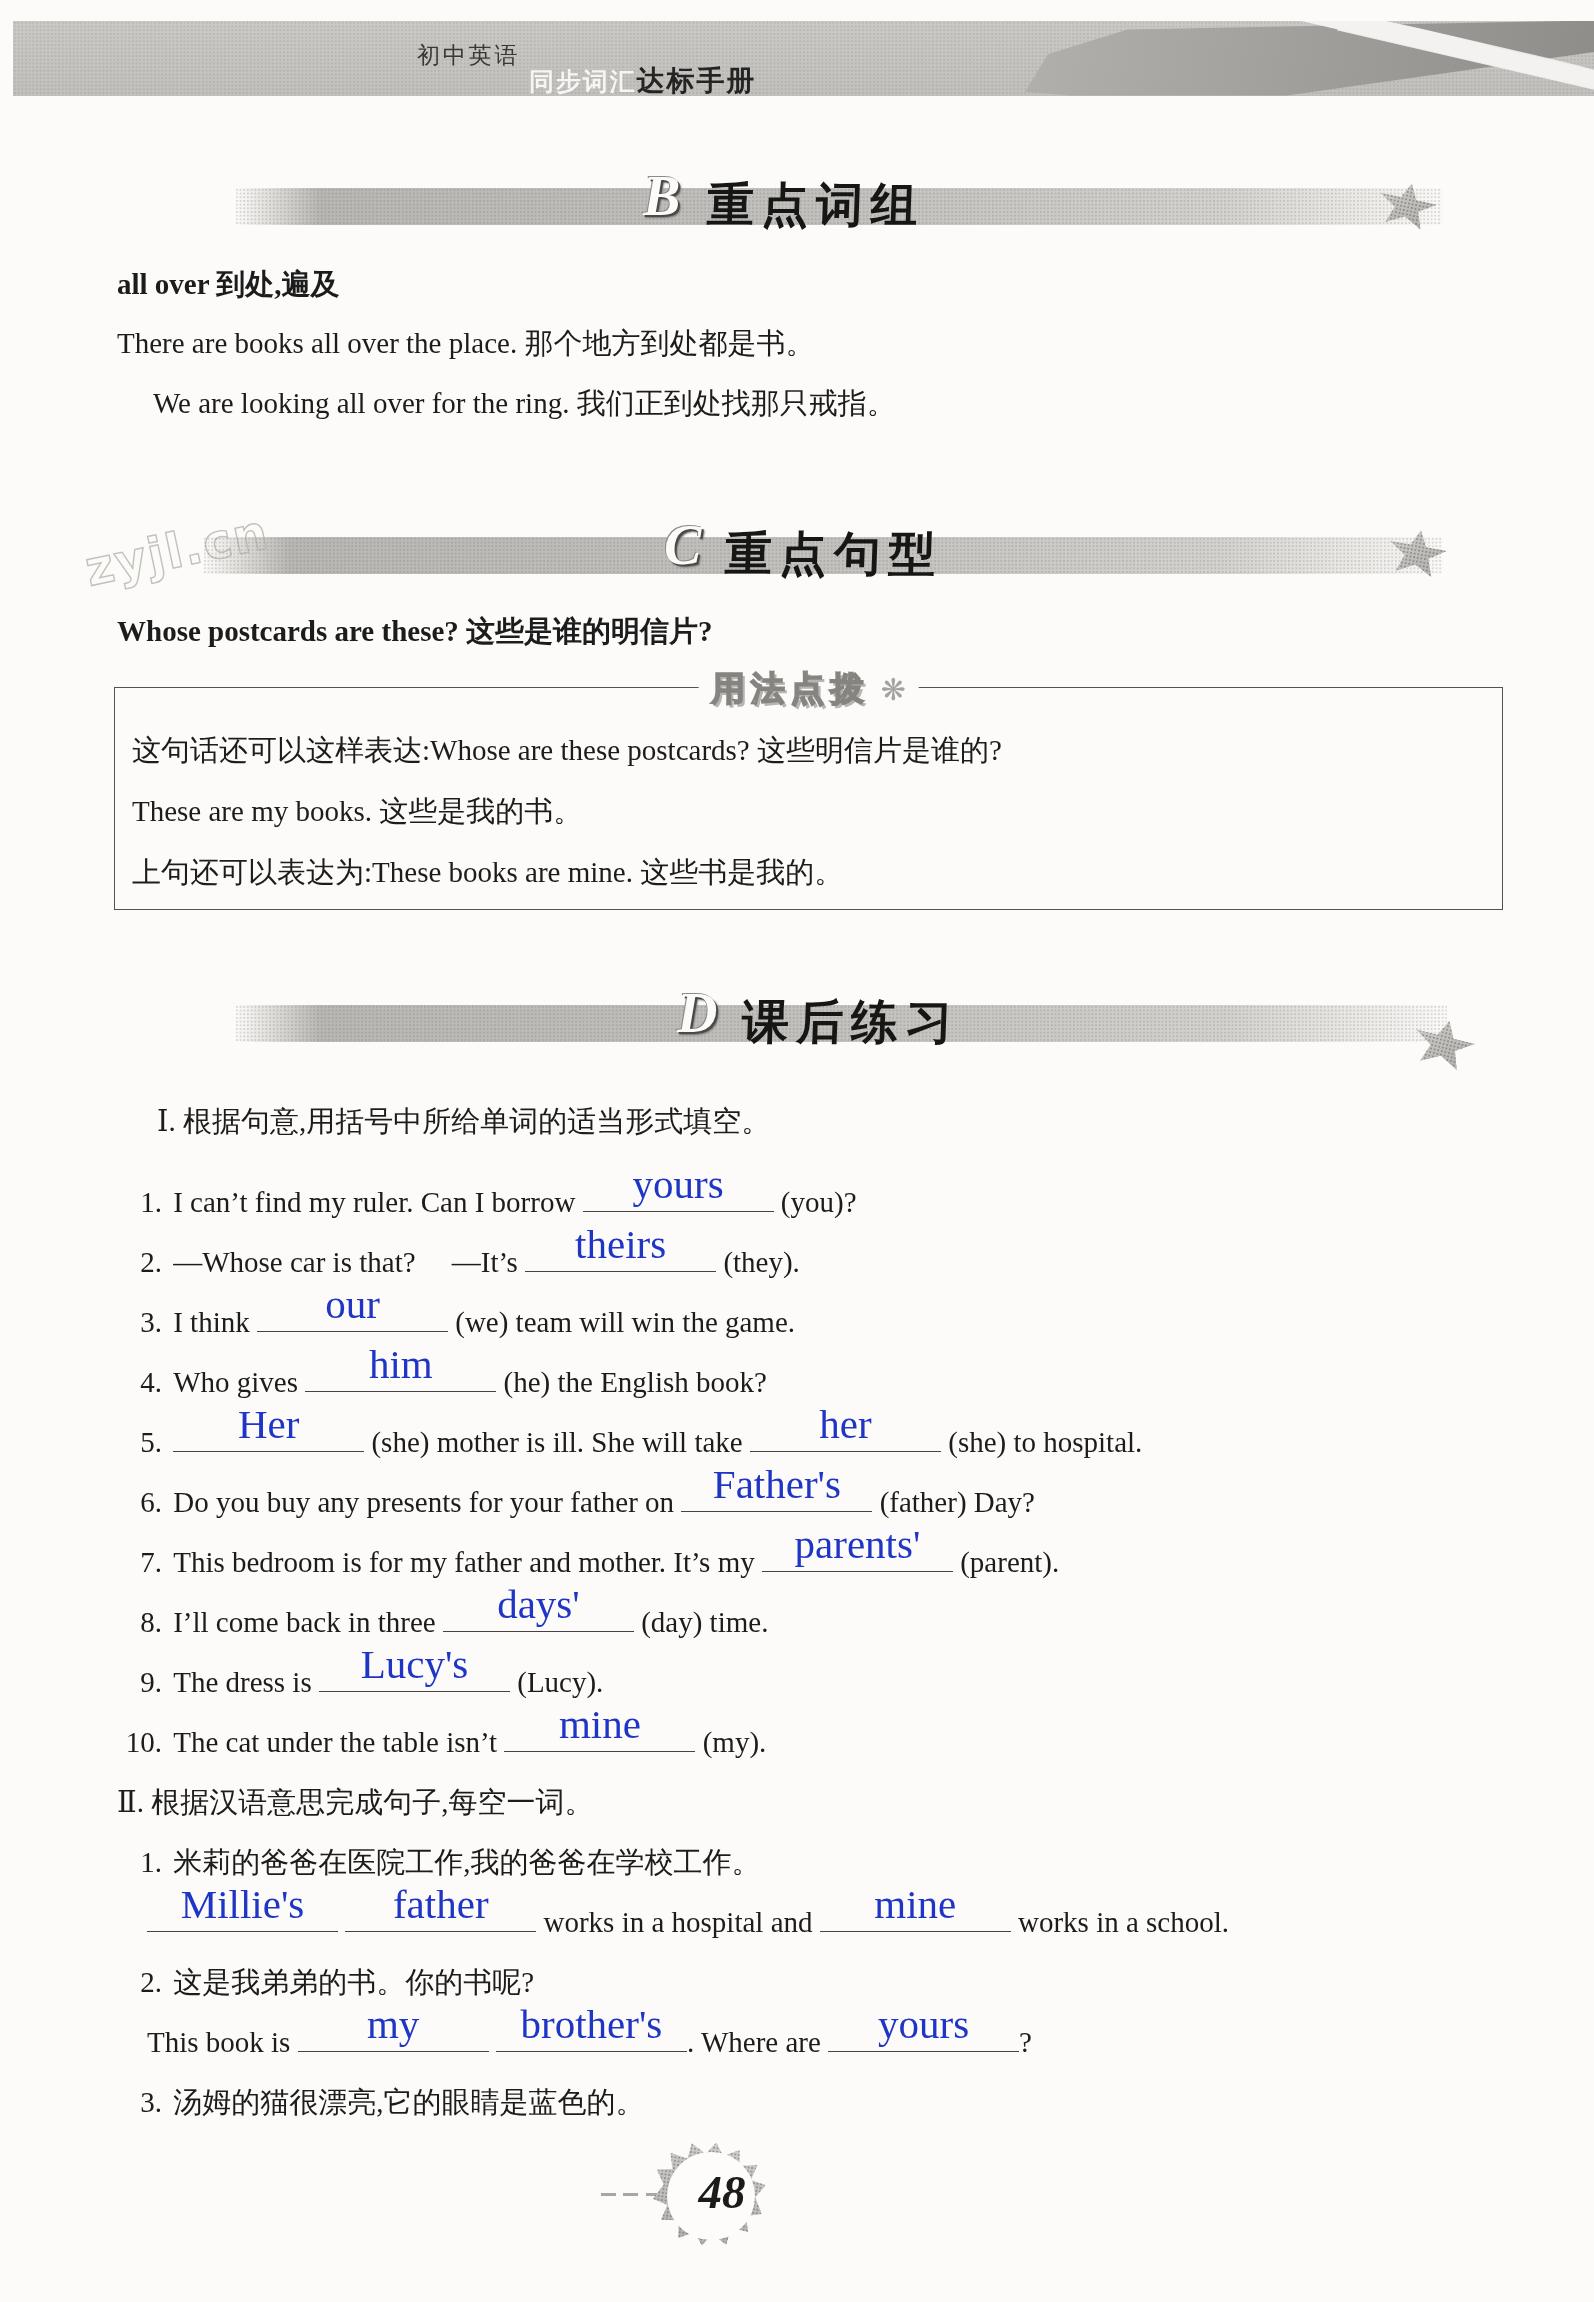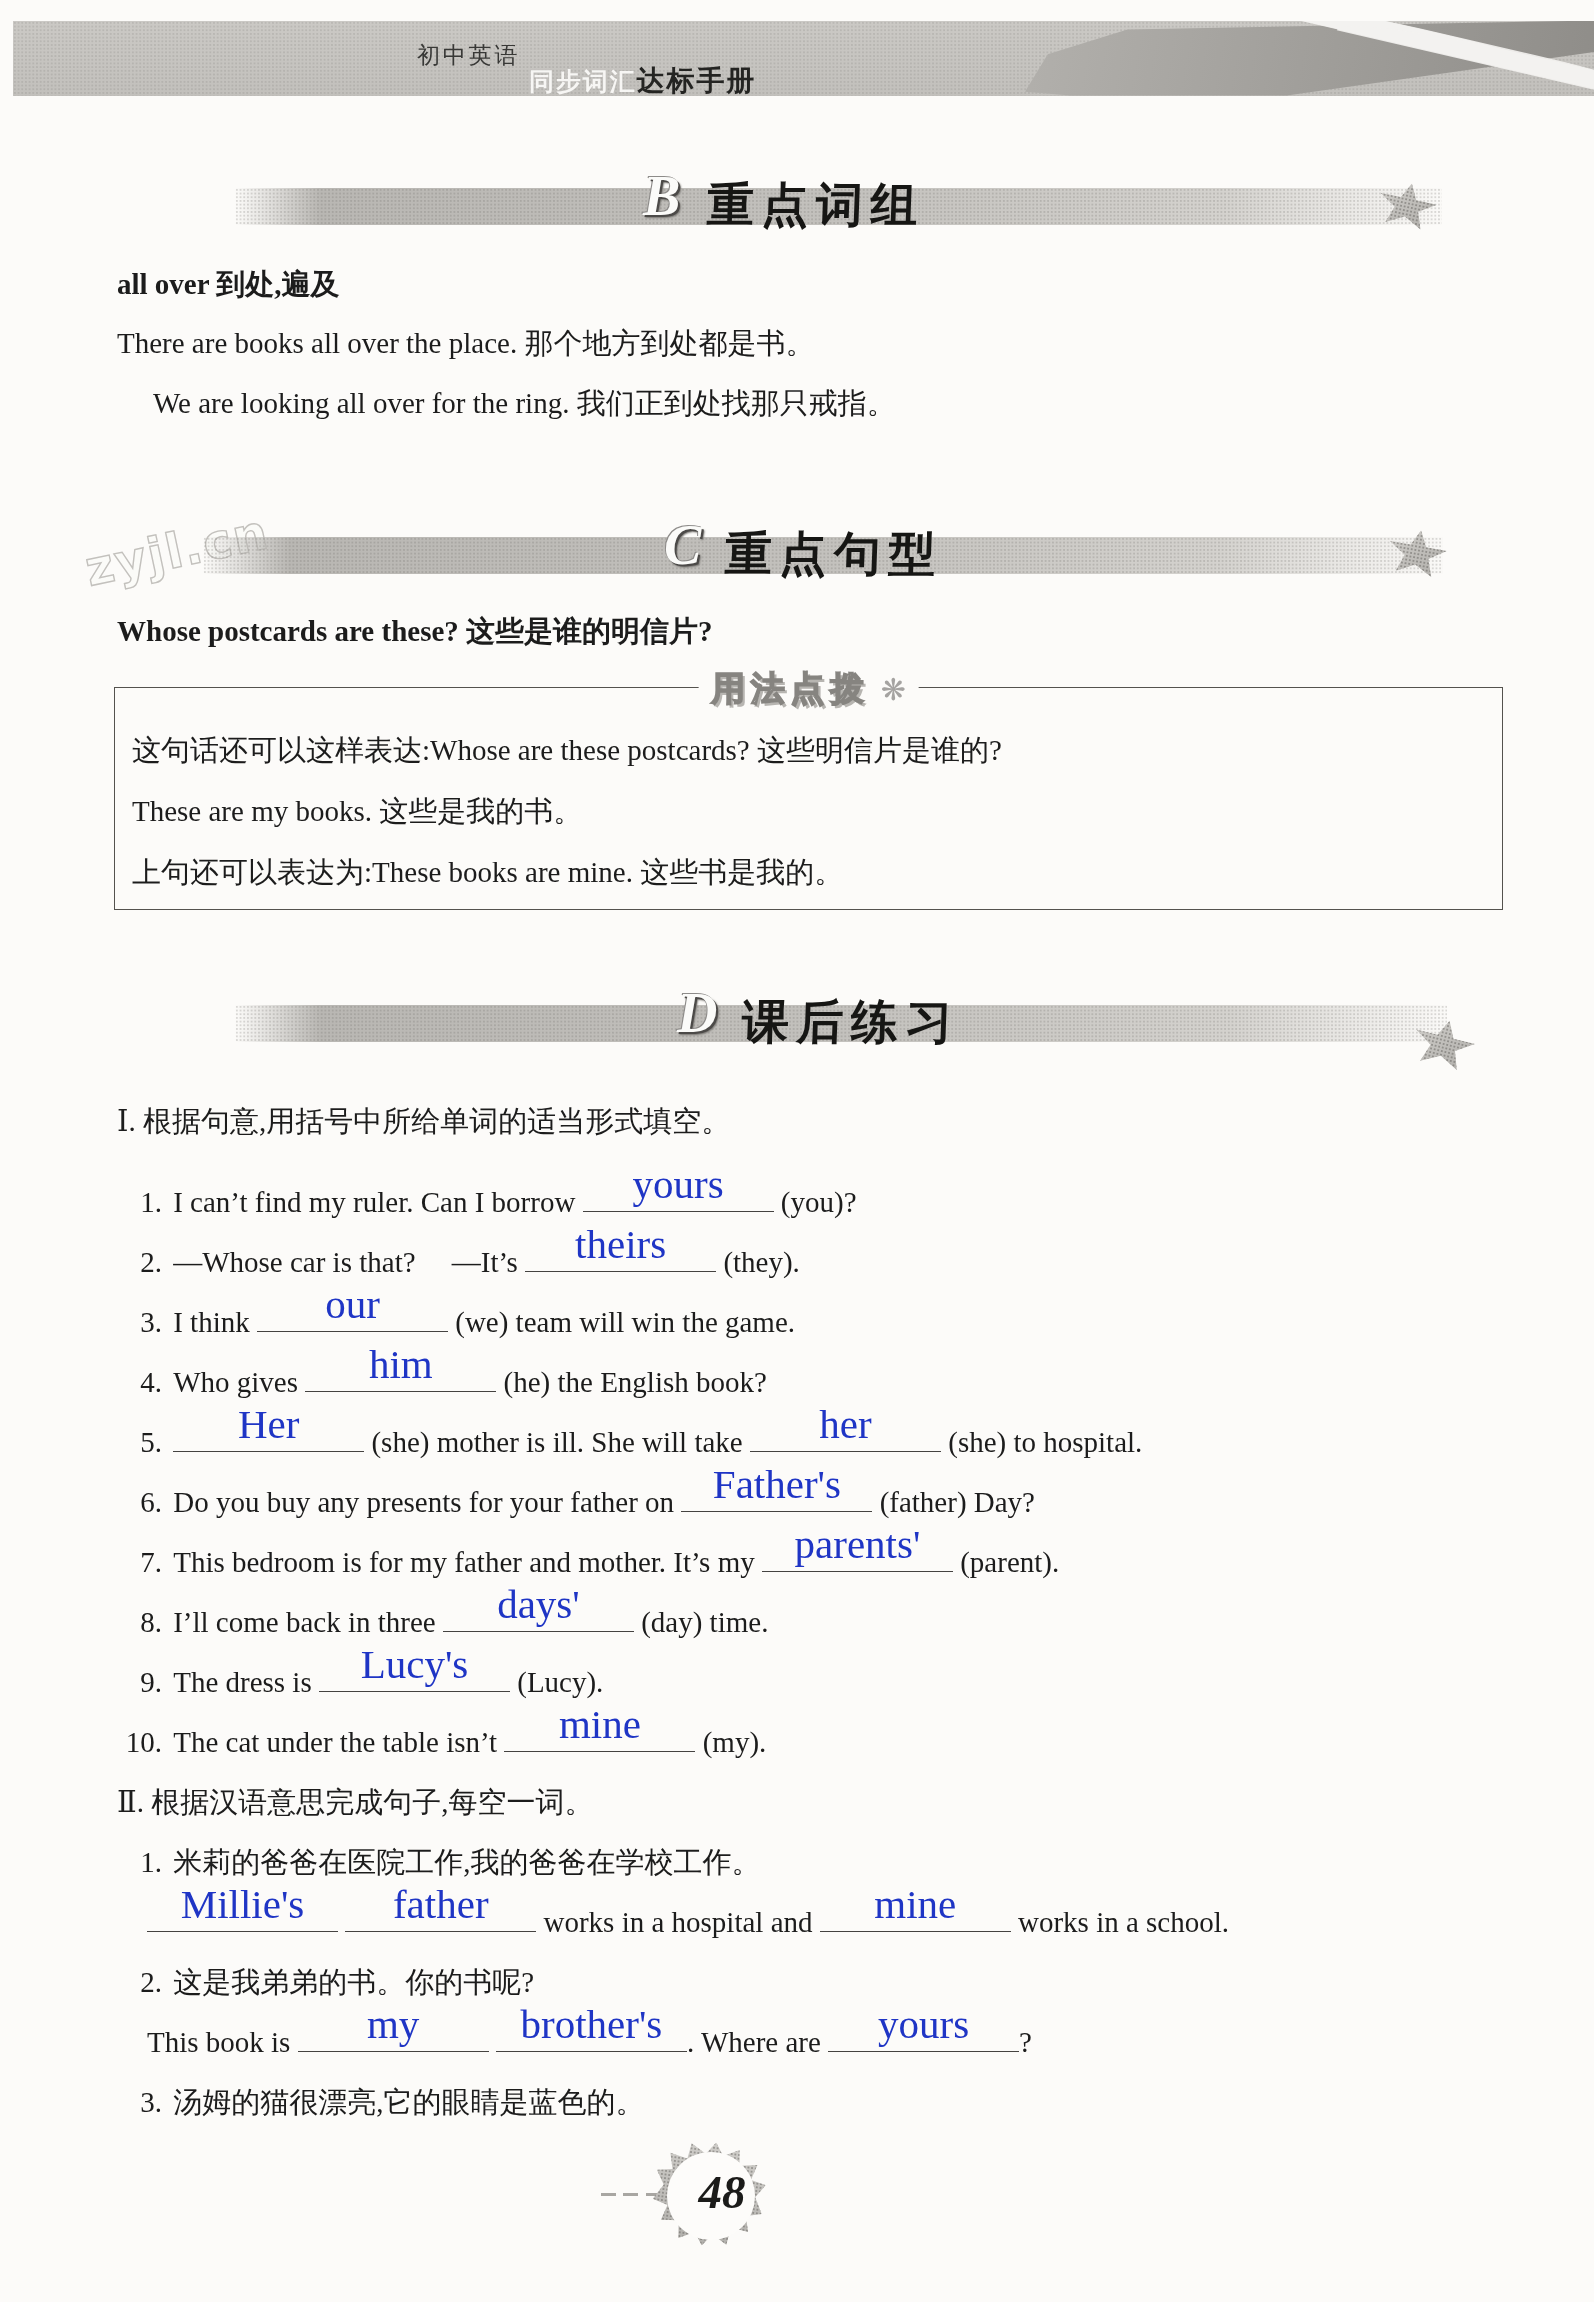--- a/index.html
+++ b/index.html
@@ -162,7 +162,7 @@
 </div>
 <div class="star" style="left:1412px;top:1020px;width:63px;height:50px;transform:rotate(14deg);"></div>
 
-<div class="instruction" style="top:1102px;">Ⅰ. 根据句意,用括号中所给单词的适当形式填空。</div>
+<div class="instruction" style="top:1102px;margin-left:40px;">Ⅰ. 根据句意,用括号中所给单词的适当形式填空。</div>
 
 <div class="exercise-flow" id="exercise-rows">
     <div class="qrow"><span class="qnum">1.</span>I can’t find my ruler. Can I borrow <span class="blank"><span class="answer">yours</span></span> (you)?</div>

